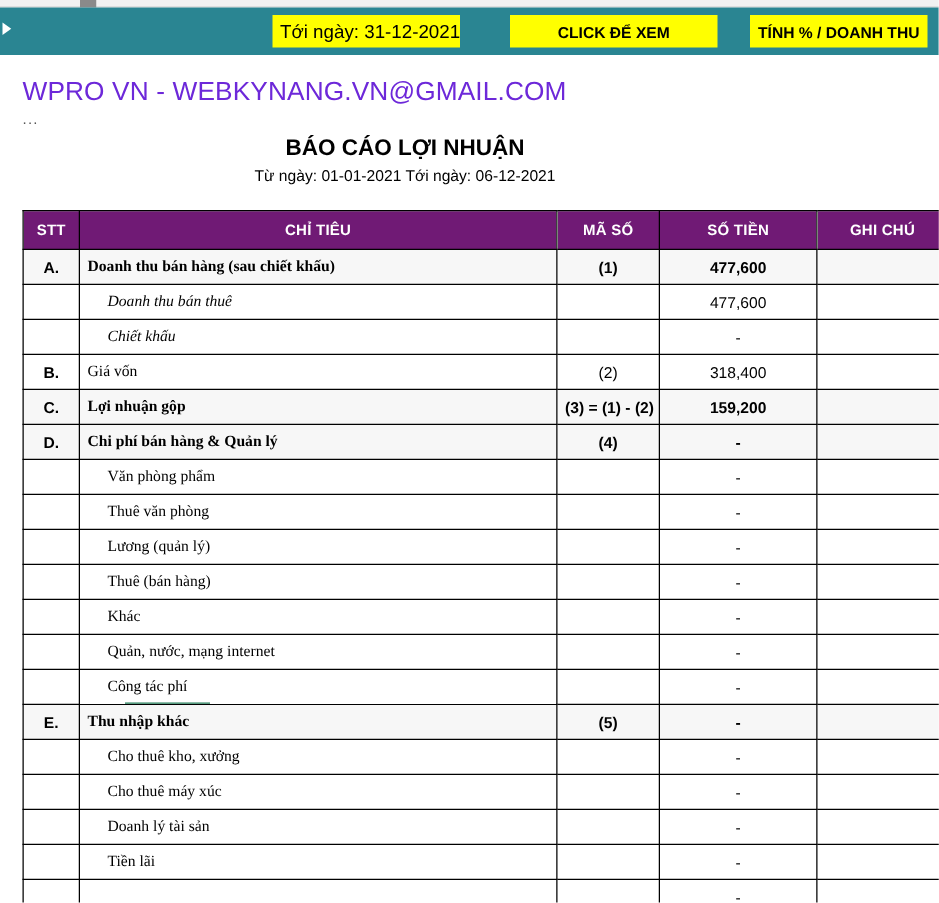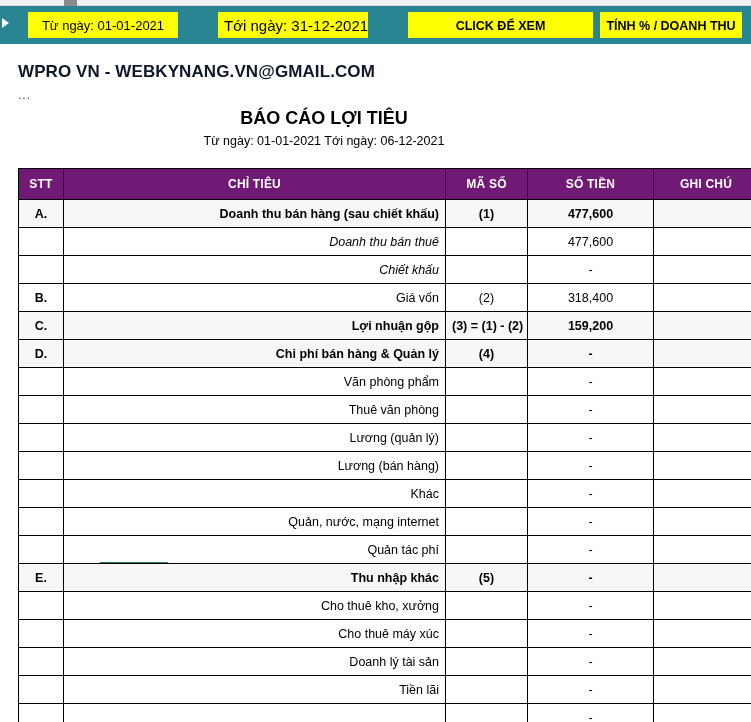--- a/index.html
+++ b/index.html
@@ -178,7 +178,6 @@
 
 <div class="toolbar">
   <div class="cursor-arrow"></div>
-  <button class="btn" id="btn-from">Từ ngày: 01-01-2021</button>
   <button class="btn" id="btn-to">Tới ngày: 31-12-2021</button>
   <button class="btn" id="btn-view">CLICK ĐỂ XEM</button>
   <button class="btn" id="btn-pct">TÍNH % / DOANH THU</button>

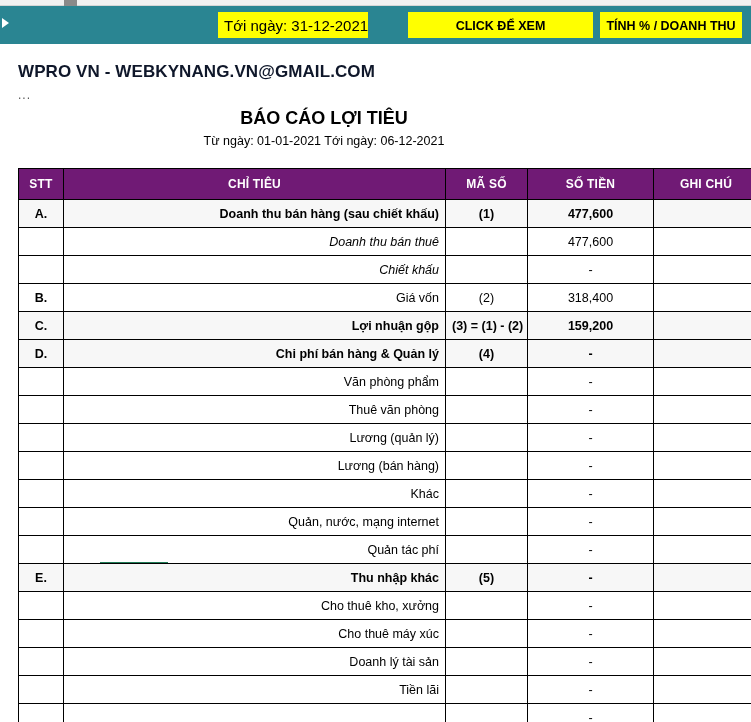--- a/index.html
+++ b/index.html
@@ -61,7 +61,7 @@
   }
   #btn-from { left: 28px;  width: 150px; font-weight: normal; font-size: 13px; }
   #btn-to   { left: 218px; width: 150px; font-weight: normal; font-size: 15px; }
-  #btn-view { left: 408px; width: 185px; text-align: center; }
+  #btn-view { left: 408px; width: 166px; text-align: center; }
   #btn-pct  { left: 600px; width: 142px; }
 
   

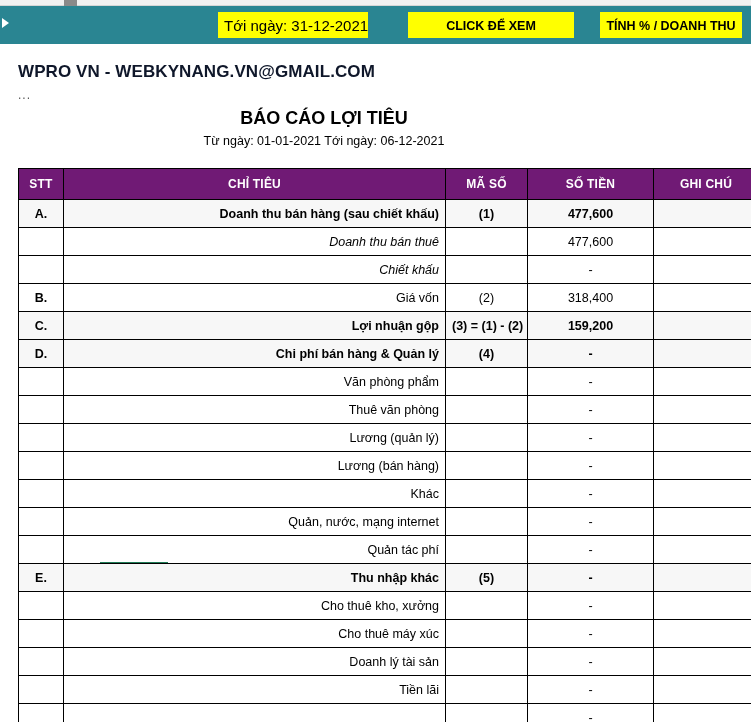--- a/index.html
+++ b/index.html
@@ -74,10 +74,10 @@
   .company {
     position: absolute;
     left: 18px; top: 18px;
-    font-size: 17px;
-    font-weight: bold;
+    font-size: 21px;
+    font-weight: normal;
     letter-spacing: 0.1px;
-    color: #0f172a;
+    color: #6d28d9;
     white-space: nowrap;
   }
   .ellipsis {

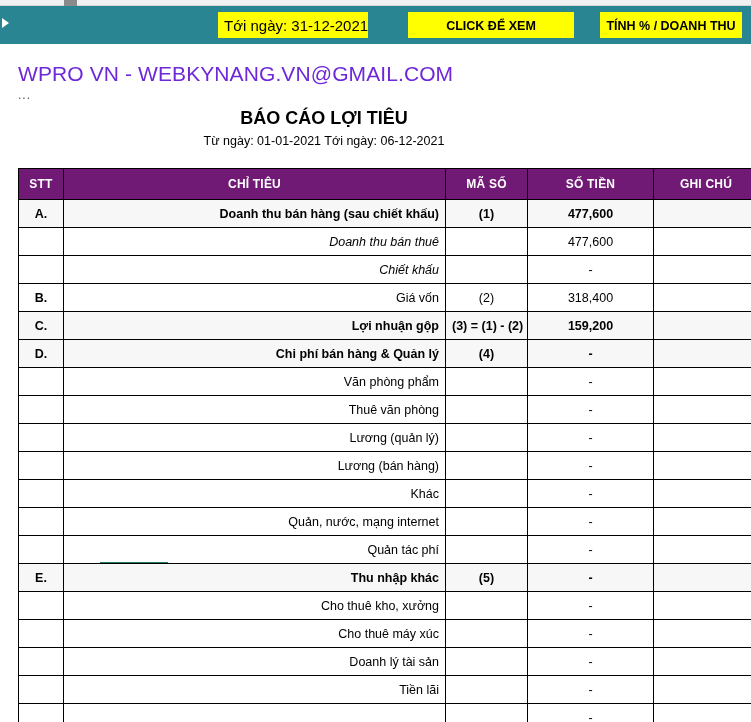--- a/index.html
+++ b/index.html
@@ -187,7 +187,7 @@
 
   <div class="company">WPRO VN - WEBKYNANG.VN@GMAIL.COM</div>
   <div class="ellipsis">...</div>
-  <div class="doc-title">BÁO CÁO LỢI TIÊU</div>
+  <div class="doc-title">BÁO CÁO LỢI NHUẬN</div>
   <div class="doc-sub">Từ ngày: 01-01-2021 Tới ngày: 06-12-2021</div>
 
   <div class="tbl-wrap">

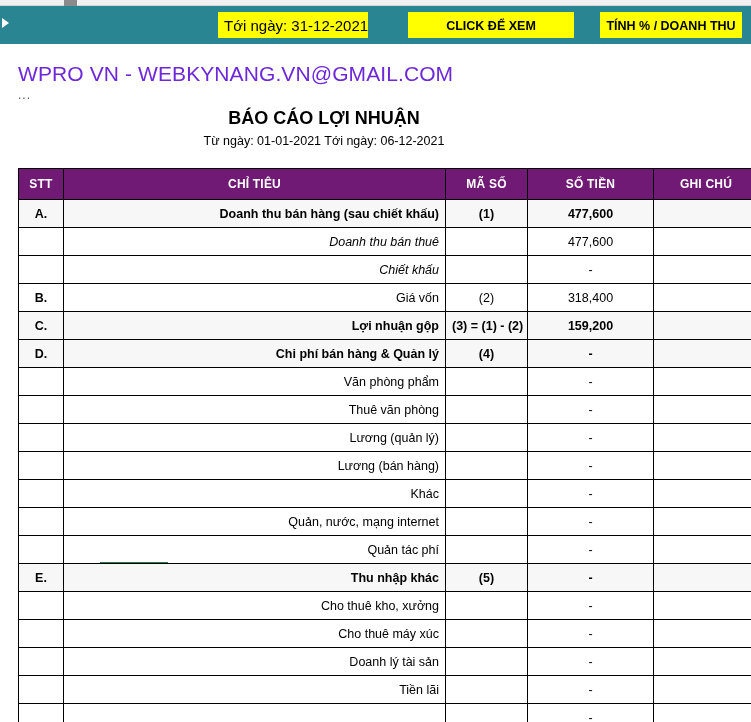--- a/index.html
+++ b/index.html
@@ -142,7 +142,7 @@
   col.c-note { width: 105px; }
 
   td.stt  { text-align: center; font-weight: bold; }
-  td.name { text-align: right; }
+  td.name { text-align: left; font-family: Liberation Serif, serif; }
   td.code { text-align: center; }
   td.amt  { text-align: center; padding-right: 9px; }
   td.note { text-align: left; }

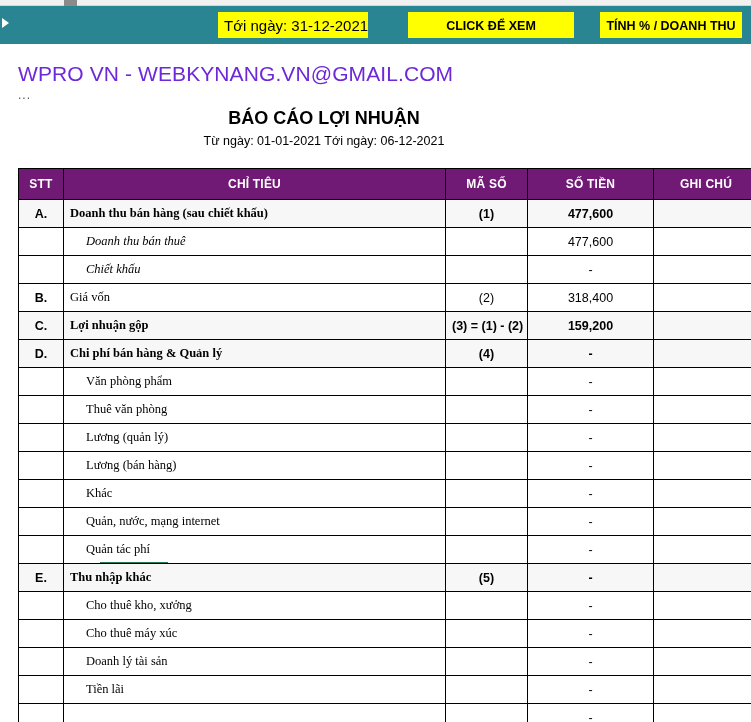--- a/index.html
+++ b/index.html
@@ -274,7 +274,7 @@
           </tr>
           <tr class="plain">
             <td class="stt"></td>
-            <td class="name indent">Lương (bán hàng)</td>
+            <td class="name indent">Thuê (bán hàng)</td>
             <td class="code"></td>
             <td class="amt">-</td>
             <td class="note"></td>

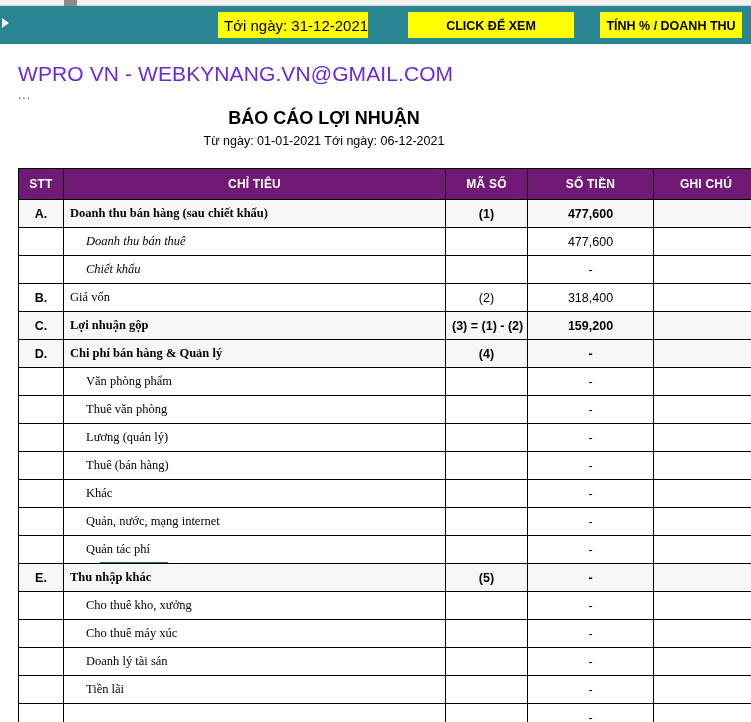--- a/index.html
+++ b/index.html
@@ -295,7 +295,7 @@
           </tr>
           <tr class="plain has-green-underline">
             <td class="stt"></td>
-            <td class="name indent">Quản tác phí</td>
+            <td class="name indent">Công tác phí</td>
             <td class="code"></td>
             <td class="amt">-</td>
             <td class="note"></td>

